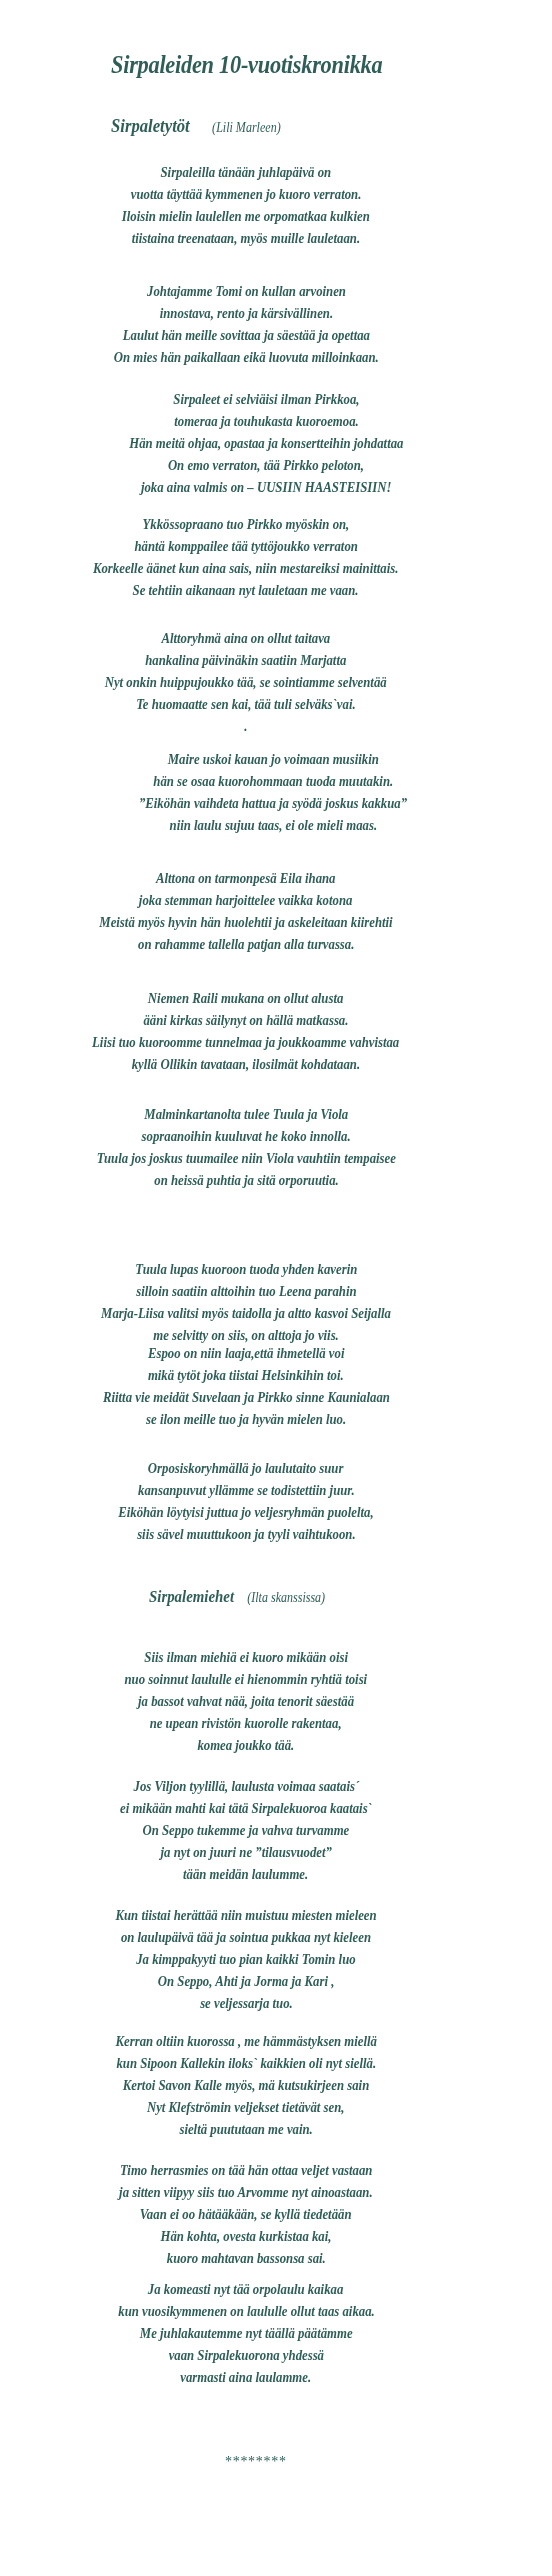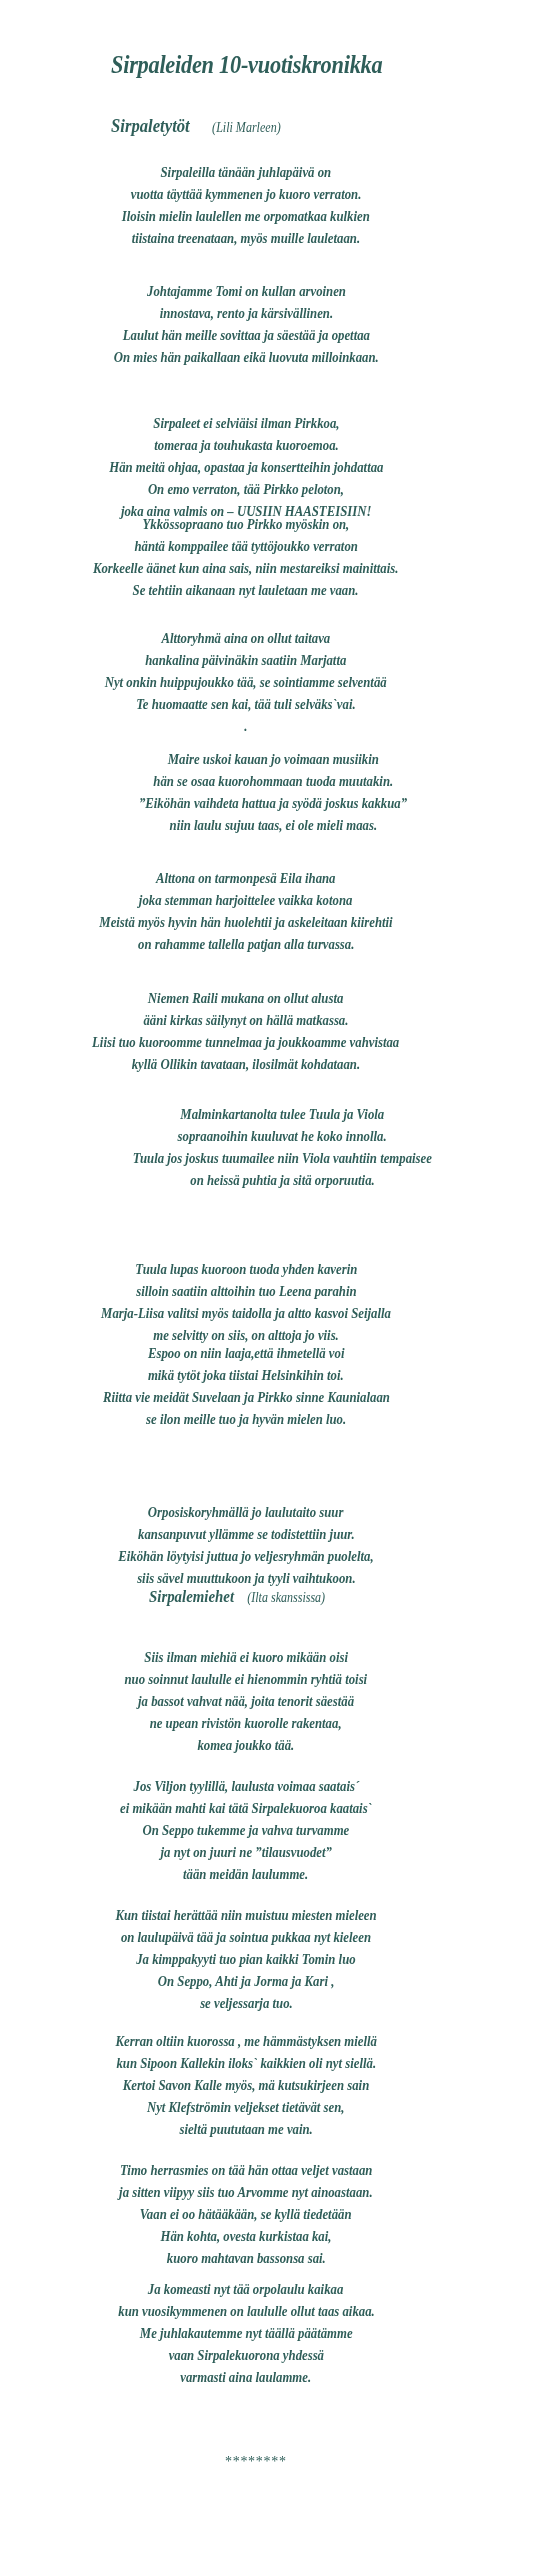--- a/index.html
+++ b/index.html
@@ -59,7 +59,7 @@
       <span class="line"><span>Laulut hän meille sovittaa ja säestää ja opettaa</span></span>
       <span class="line"><span>On mies hän paikallaan eikä luovuta milloinkaan.</span></span>
     </div>
-    <div class="stanza" style="top: 412px;">
+    <div class="stanza" style="top: 388px; margin-left: 20px;">
       <span class="line"><span>Sirpaleet ei selviäisi ilman Pirkkoa,</span></span>
       <span class="line"><span>tomeraa ja touhukasta kuoroemoa.</span></span>
       <span class="line"><span>Hän meitä ohjaa, opastaa ja konsertteihin johdattaa</span></span>

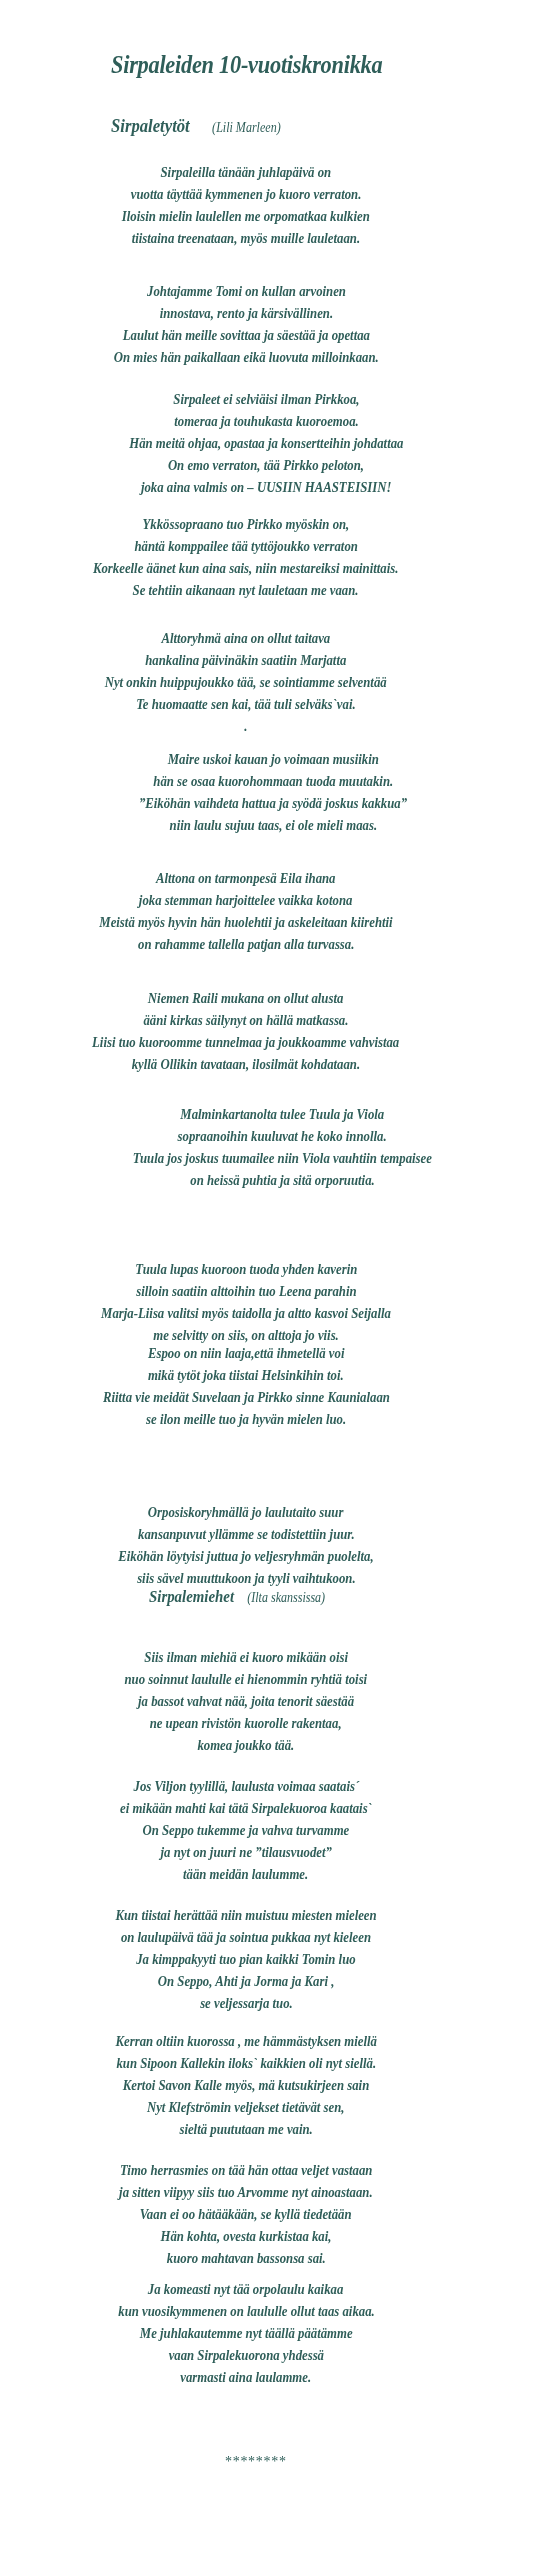--- a/index.html
+++ b/index.html
@@ -97,7 +97,7 @@
       <span class="line"><span>Liisi tuo kuoroomme tunnelmaa ja joukkoamme vahvistaa</span></span>
       <span class="line"><span>kyllä Ollikin tavataan, ilosilmät kohdataan.</span></span>
     </div>
-    <div class="stanza" style="top: 1103px; padding-left: 36px;">
+    <div class="stanza" style="top: 1103px;">
       <span class="line"><span>Malminkartanolta tulee Tuula ja Viola</span></span>
       <span class="line"><span>sopraanoihin kuuluvat he koko innolla.</span></span>
       <span class="line"><span>Tuula jos joskus tuumailee niin Viola vauhtiin tempaisee</span></span>

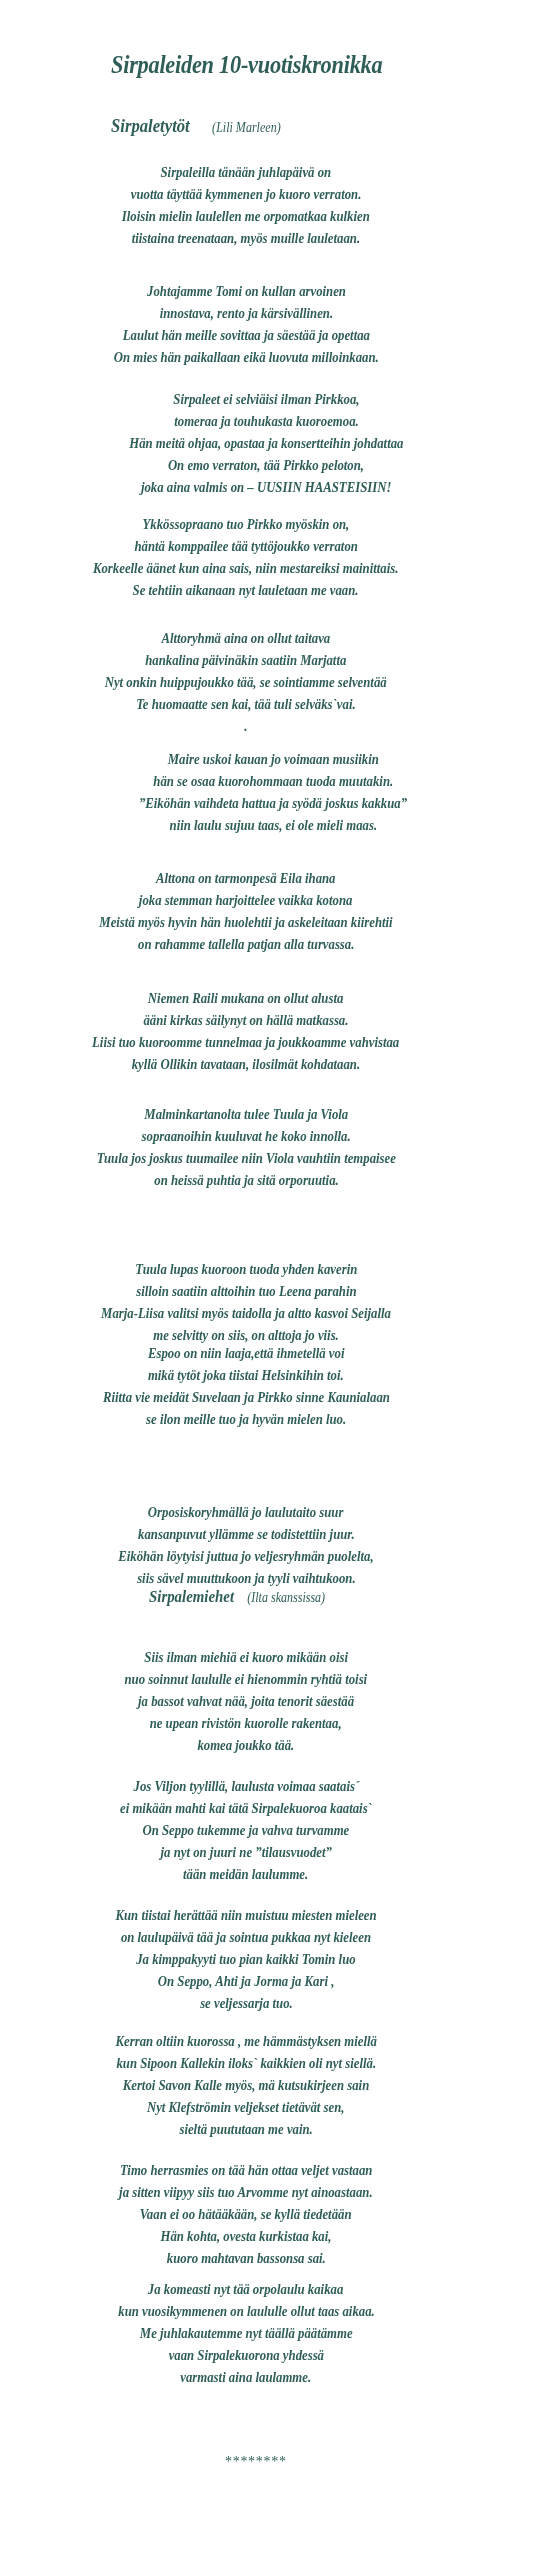--- a/index.html
+++ b/index.html
@@ -115,7 +115,7 @@
       <span class="line"><span>Riitta vie meidät Suvelaan ja Pirkko sinne Kaunialaan</span></span>
       <span class="line"><span>se ilon meille tuo ja hyvän mielen luo.</span></span>
     </div>
-    <div class="stanza" style="top: 1457px; margin-top: 44px;">
+    <div class="stanza" style="top: 1457px;">
       <span class="line"><span>Orposiskoryhmällä jo laulutaito suur</span></span>
       <span class="line"><span>kansanpuvut  yllämme se todistettiin juur.</span></span>
       <span class="line"><span>Eiköhän löytyisi juttua jo veljesryhmän puolelta,</span></span>

